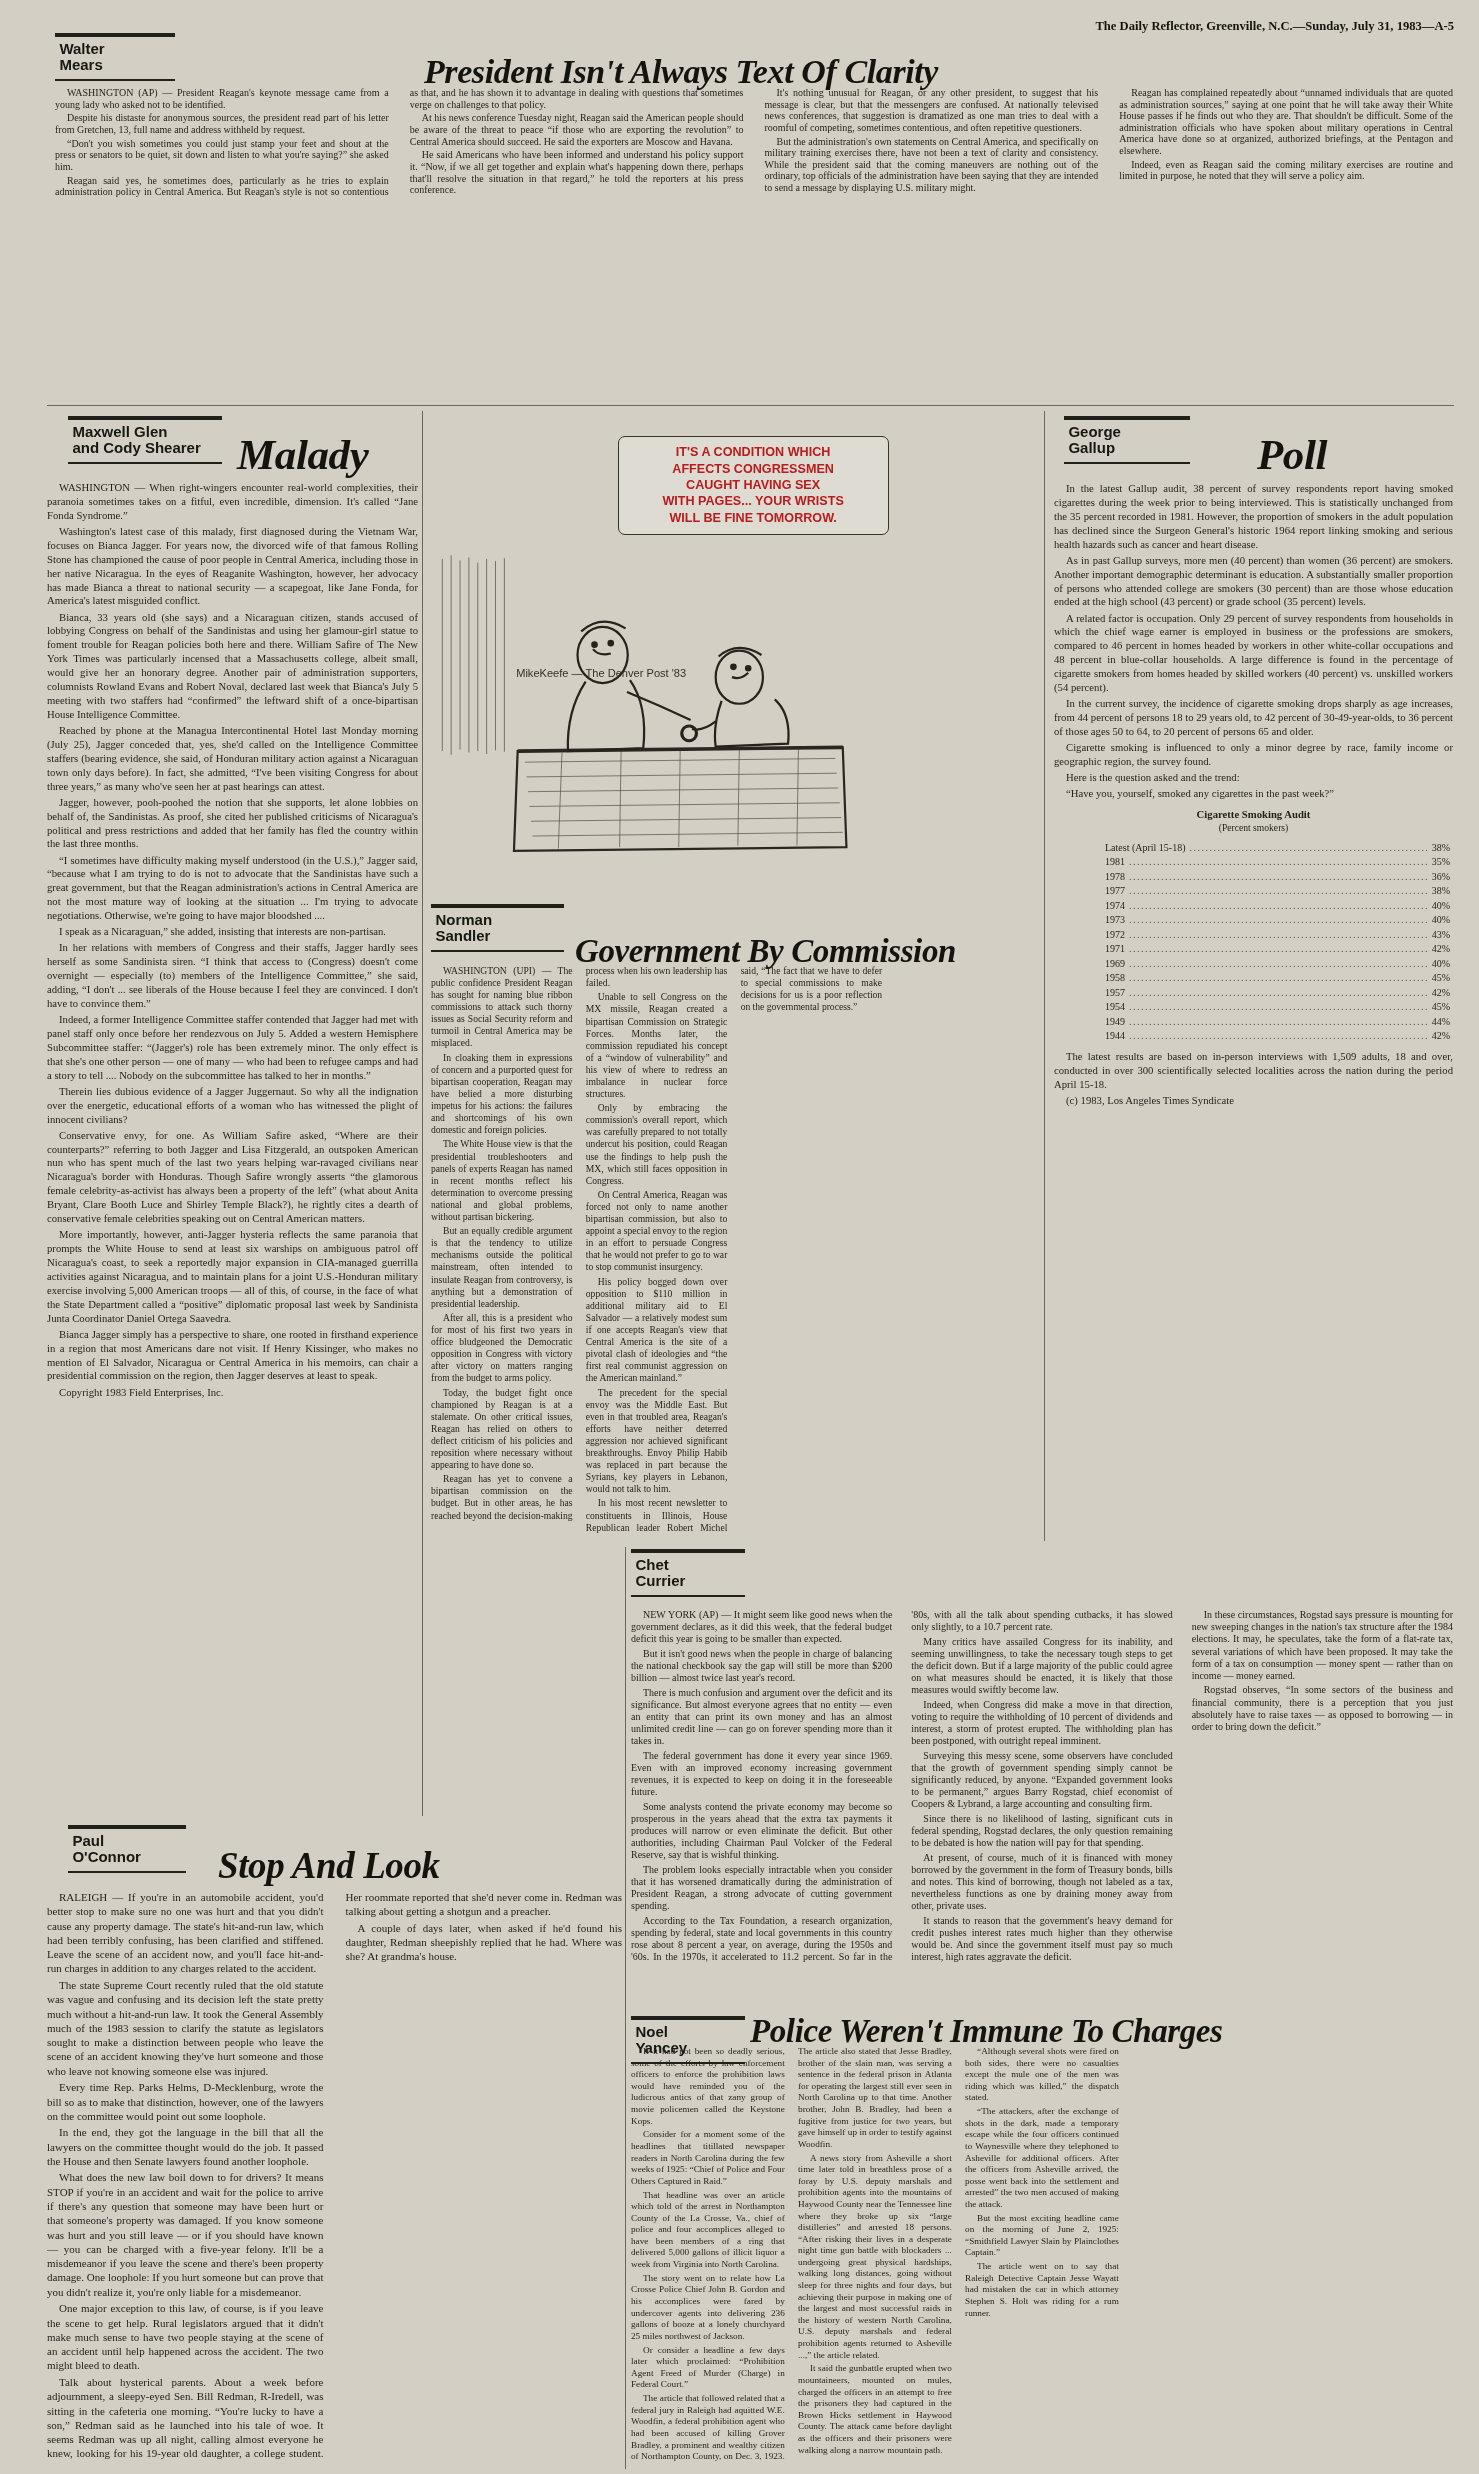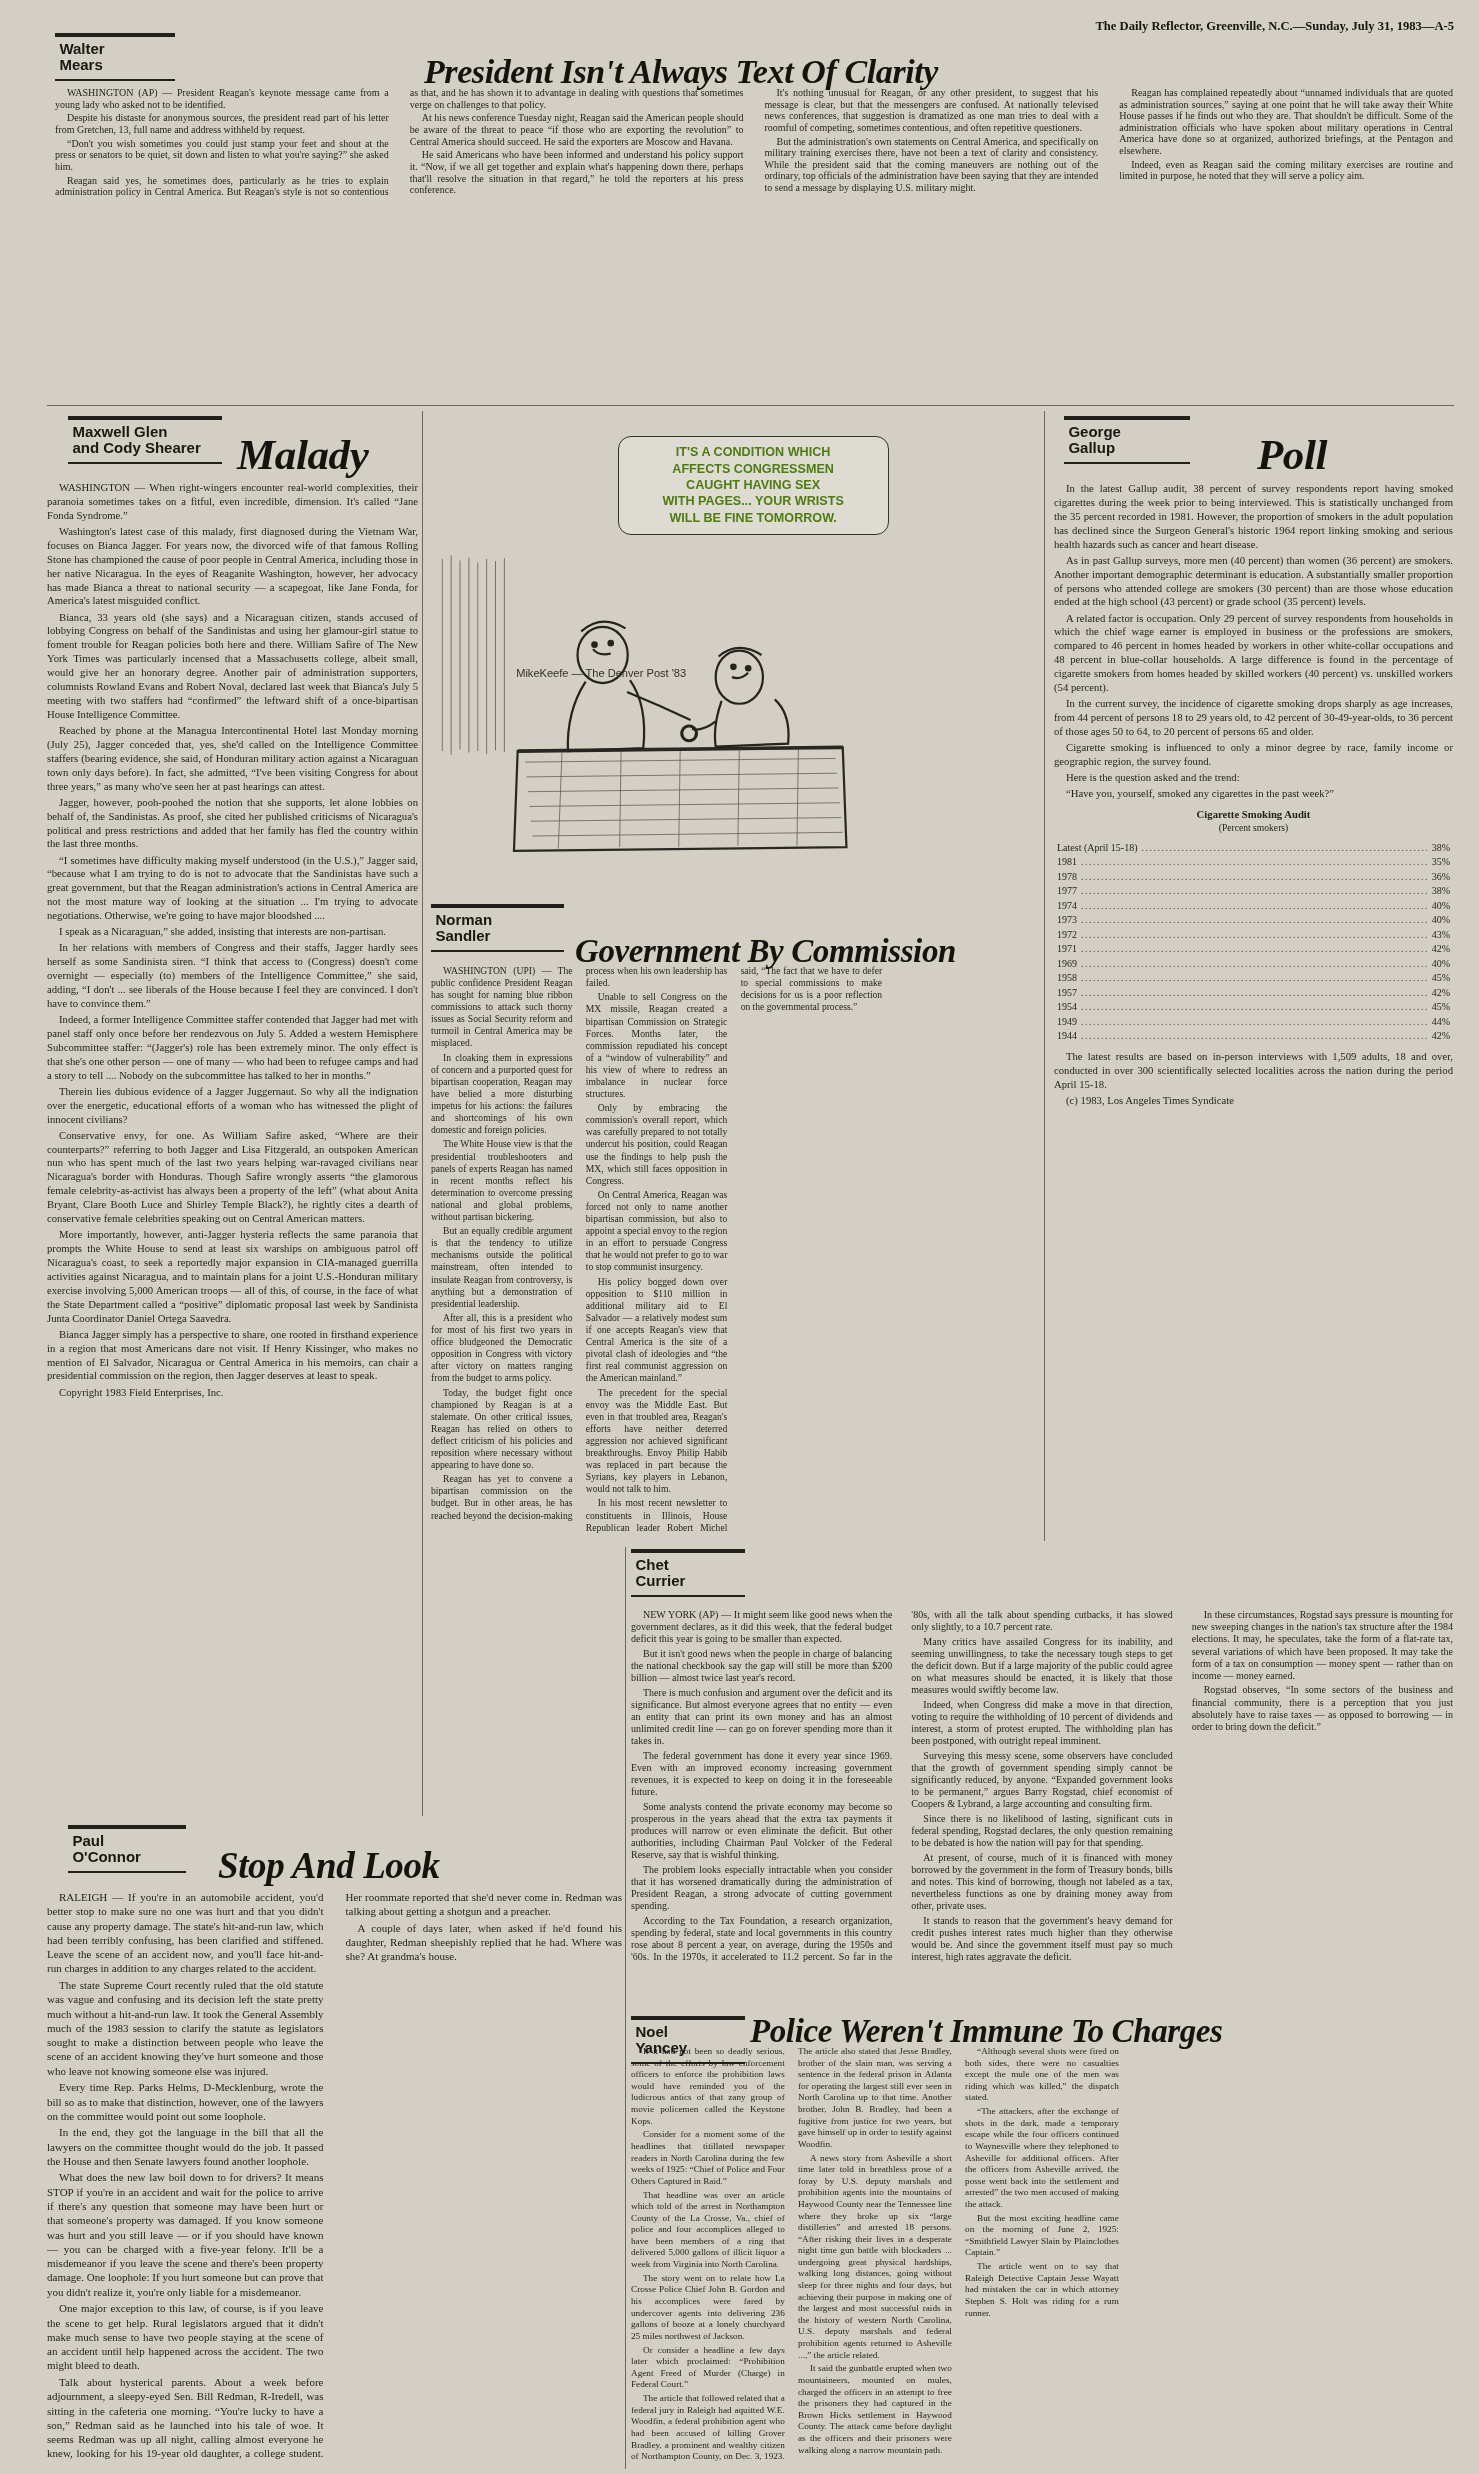--- a/index.html
+++ b/index.html
@@ -35,9 +35,9 @@
   .cartoon-svg { position:absolute; left:0; top:0; width:100%; height:100%; }
   .bubble {
     position:absolute; right:4.4px; top:3px; width:251px;
-    background:#dedbd2; border:1.5px solid #35332c; border-radius:13px;
+    background:#dedbd2; border:1.5px solid #35332c; border-radius:7px;
     padding:7.4px 9px; font-family:"Liberation Sans", sans-serif;
-    font-weight:700; font-size:12.6px; line-height:1.3; text-align:center; color:#4d7c0f;
+    font-weight:700; font-size:12.6px; line-height:1.3; text-align:center; color:#b91c1c;
   }
   .bubble div { margin:0; }
 

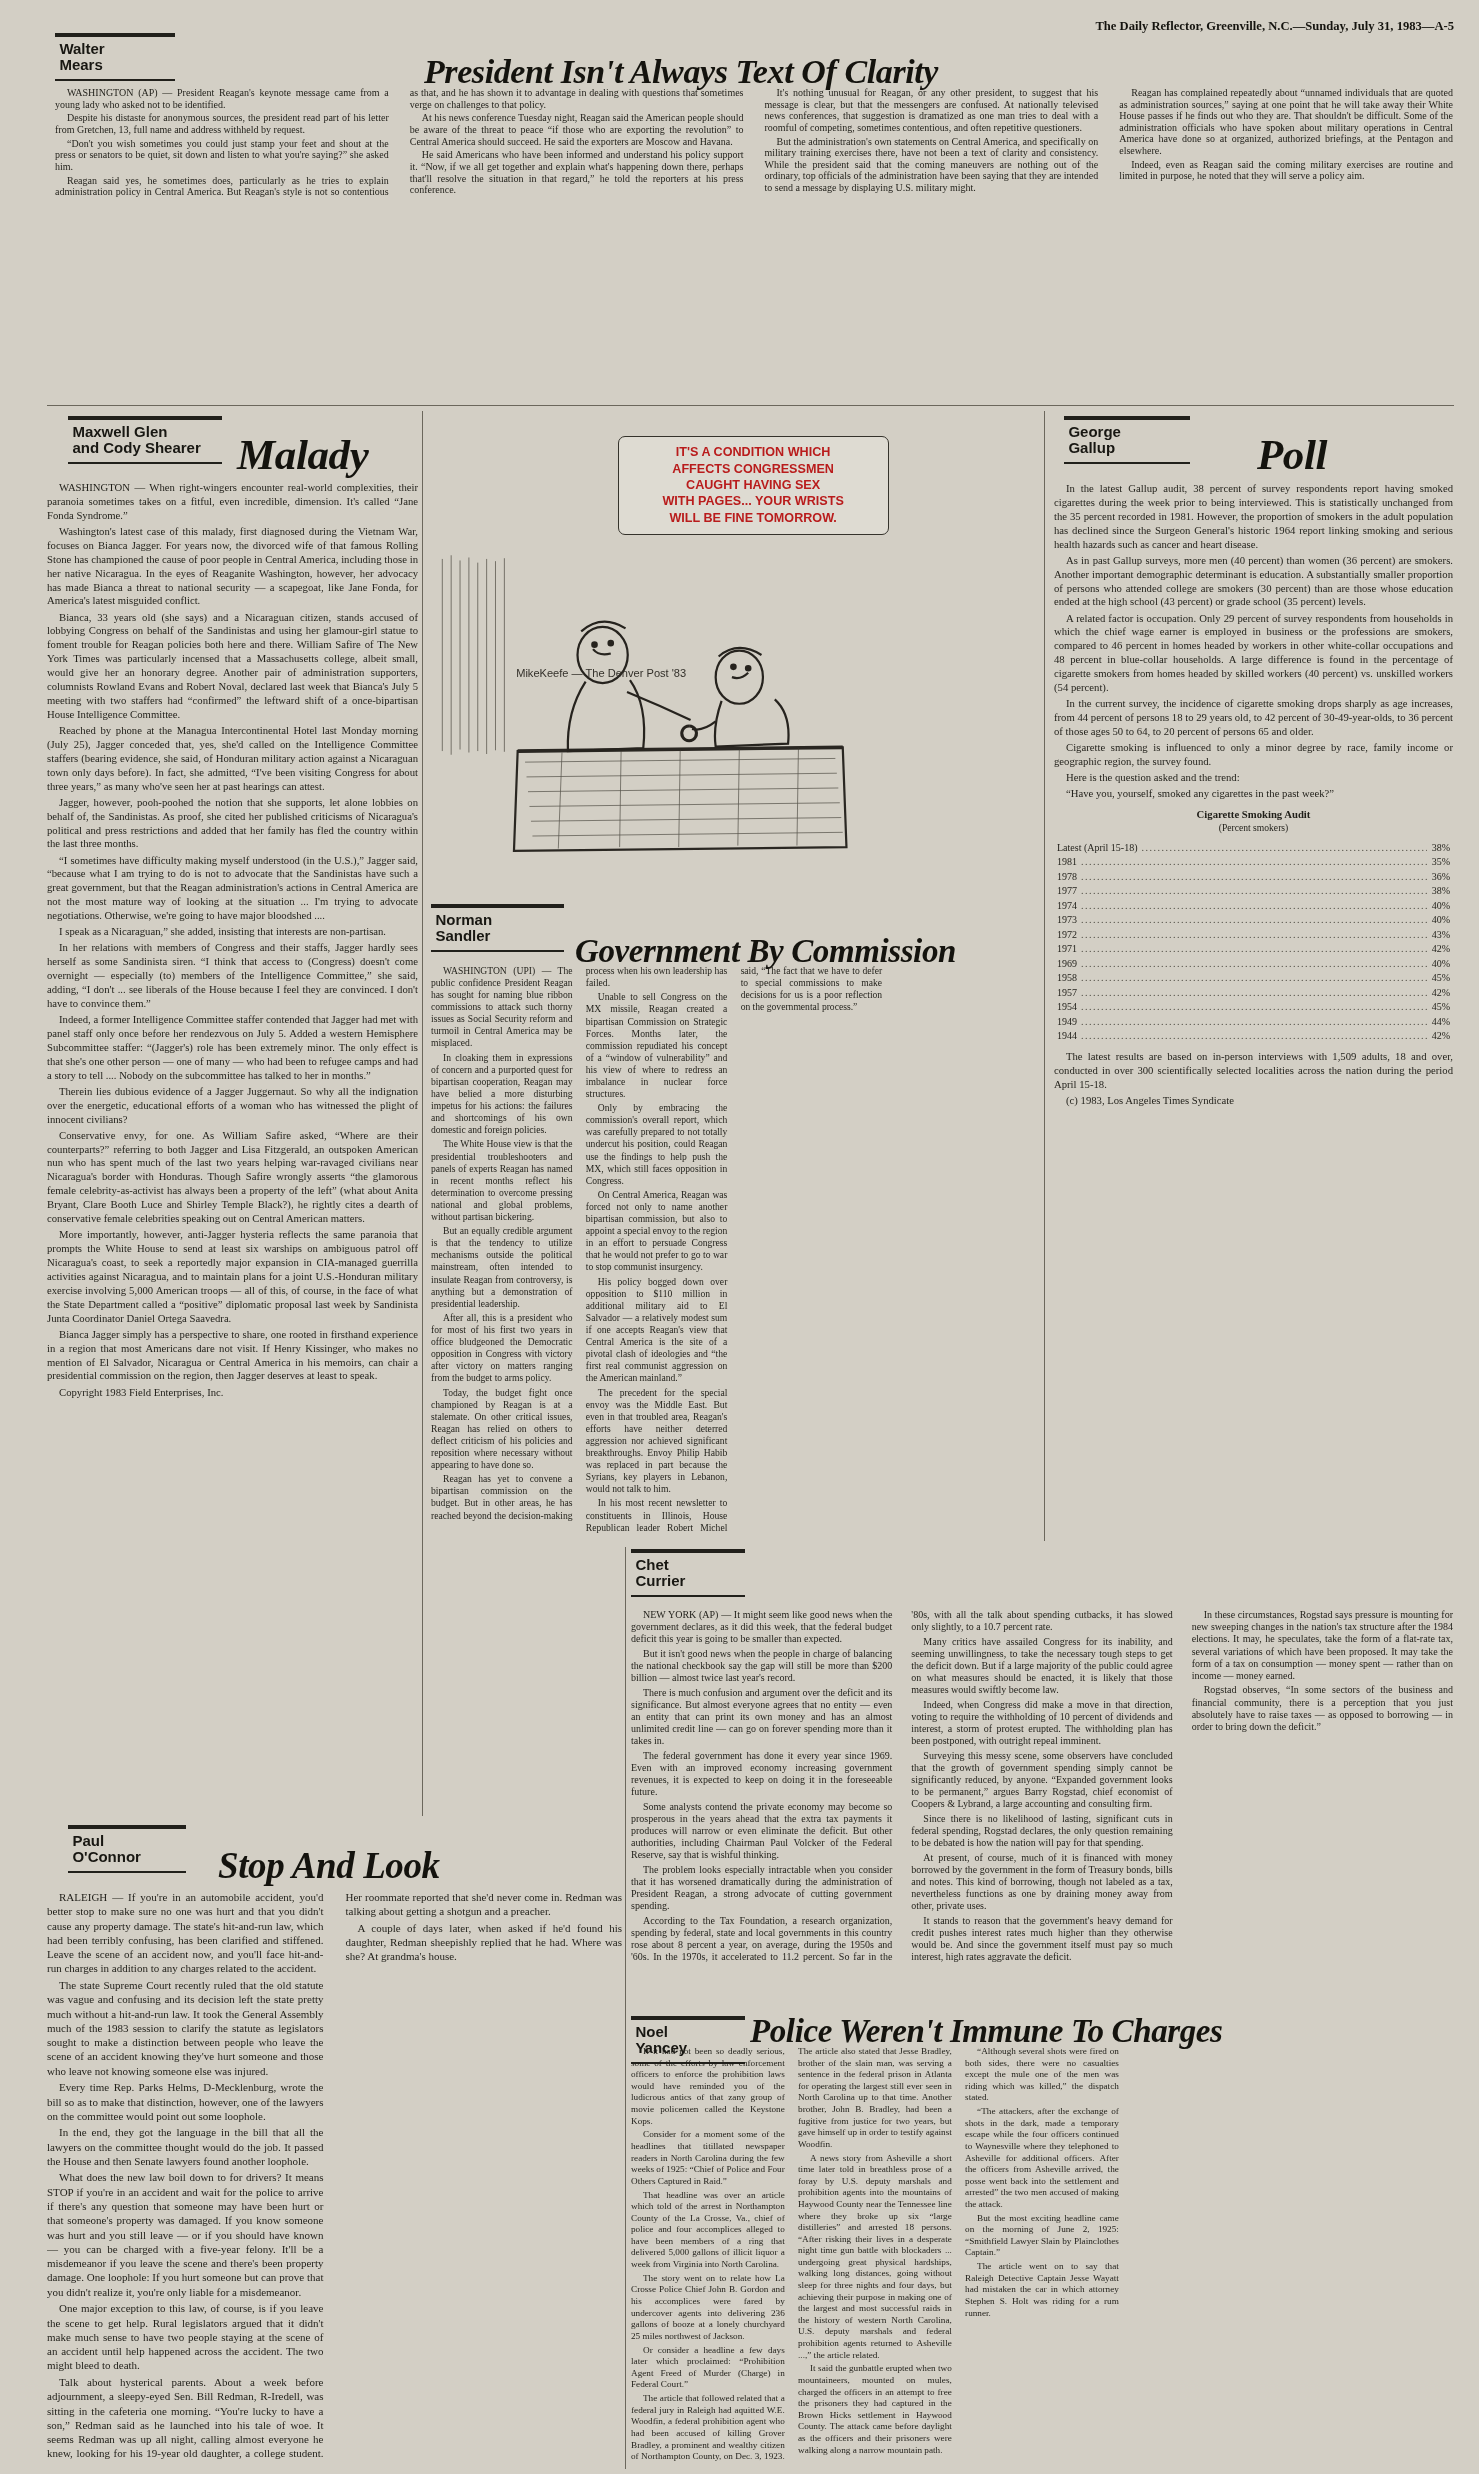--- a/index.html
+++ b/index.html
@@ -46,7 +46,7 @@
   .audit-sub  { text-align:center; font-size:9.6px; margin-bottom:6px; }
   .audit-rows { margin:0 3px 6px; }
   [data-name="audit-row"] { display:flex; align-items:baseline; font-size:10px; line-height:1.45; }
-  [data-name="audit-row"] .label { flex:1 1 auto; overflow:hidden; white-space:nowrap; }
+  [data-name="audit-row"] .label { flex:1 1 auto; overflow:hidden; white-space:nowrap;margin-left:48px; }
   [data-name="audit-row"] .label::after {
     content:" ..........................................................................................";
     letter-spacing:1.5px; color:#4d4a41;

